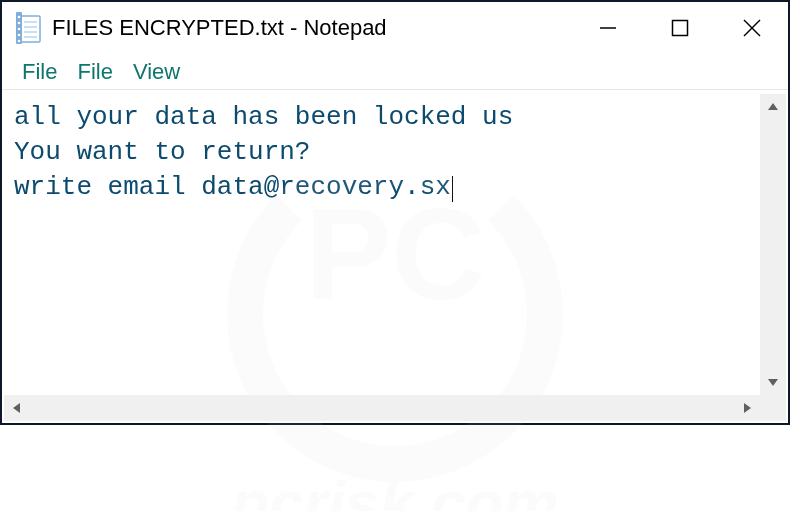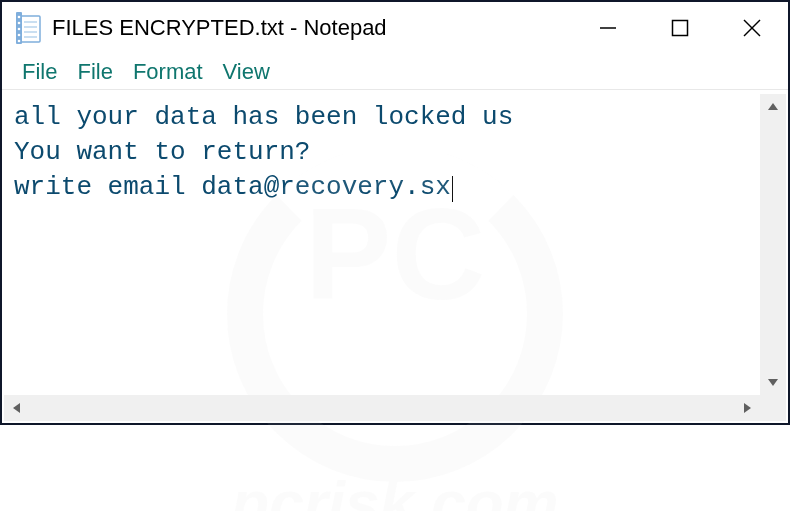--- a/index.html
+++ b/index.html
@@ -194,7 +194,6 @@
   <div class="menubar">
     <span class="menu-item">File</span>
     <span class="menu-item">File</span>
-    <span class="menu-item">Format</span>
     <span class="menu-item">View</span>
   </div>
 

